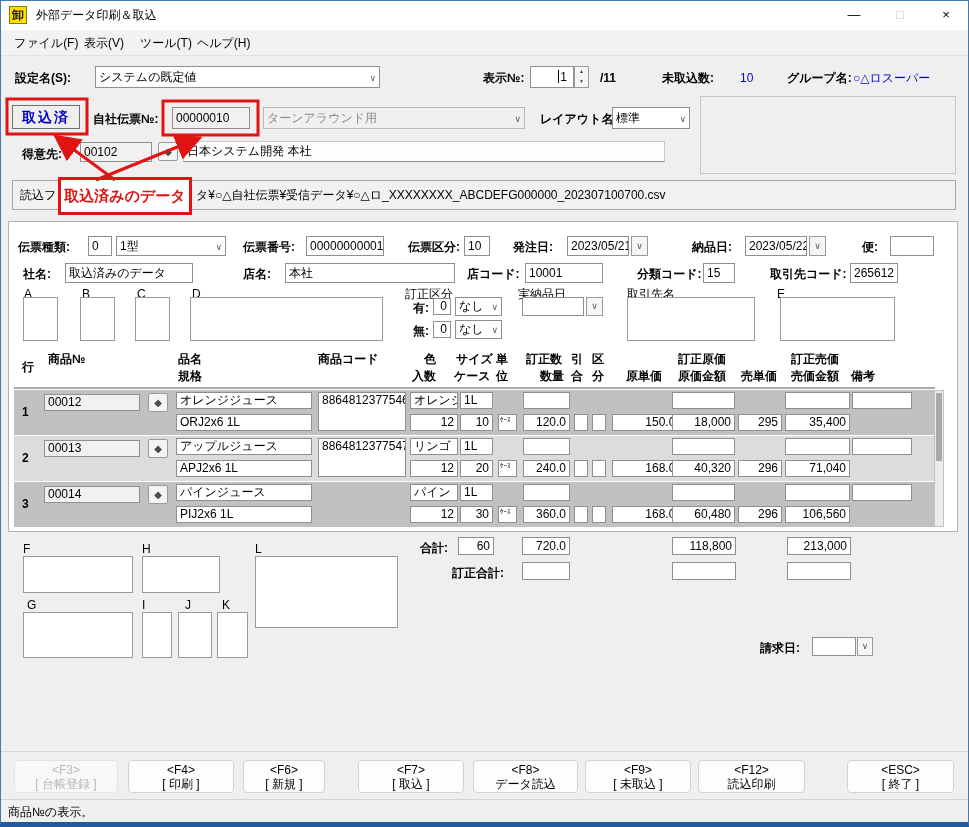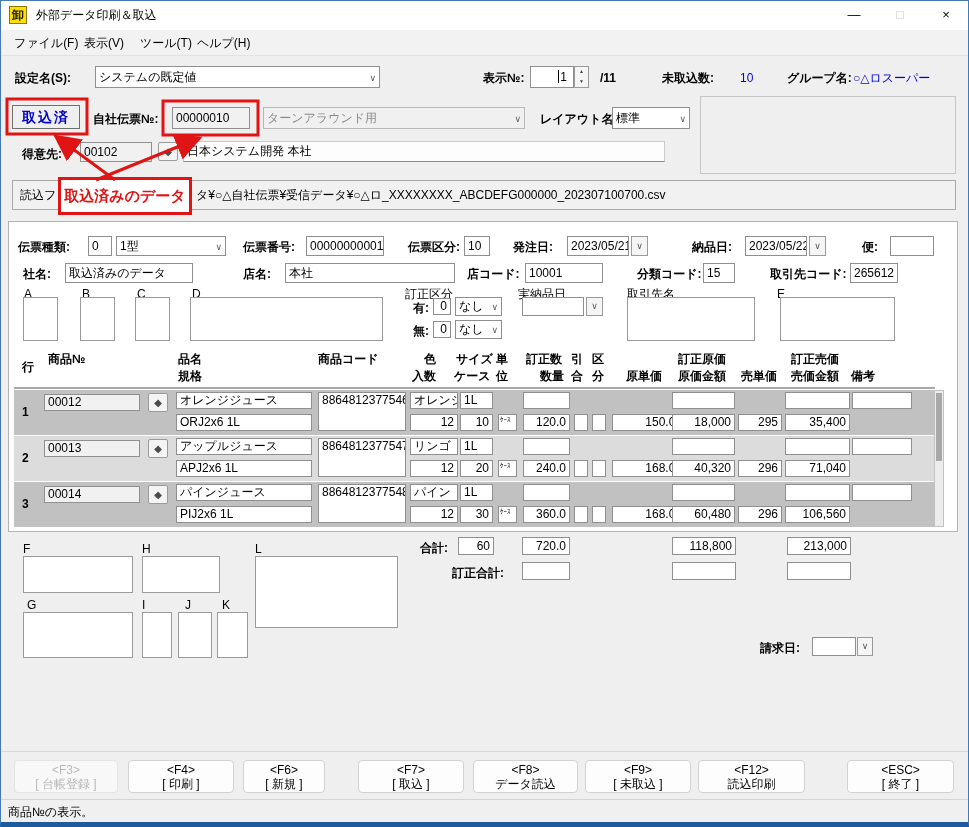--- a/index.html
+++ b/index.html
@@ -300,7 +300,6 @@
   <div class="dbtn" style="left:134px;top:3px"><span>◆</span></div>
   <div class="fld c-name">パインジュース</div>
   <div class="fld c-spec">PIJ2x6 1L</div>
-  <div class="fld c-code">8864812377548</div>
   <div class="fld c-color">パイン</div>
   <div class="fld num c-percase">12</div>
   <div class="fld c-size">1L</div>

